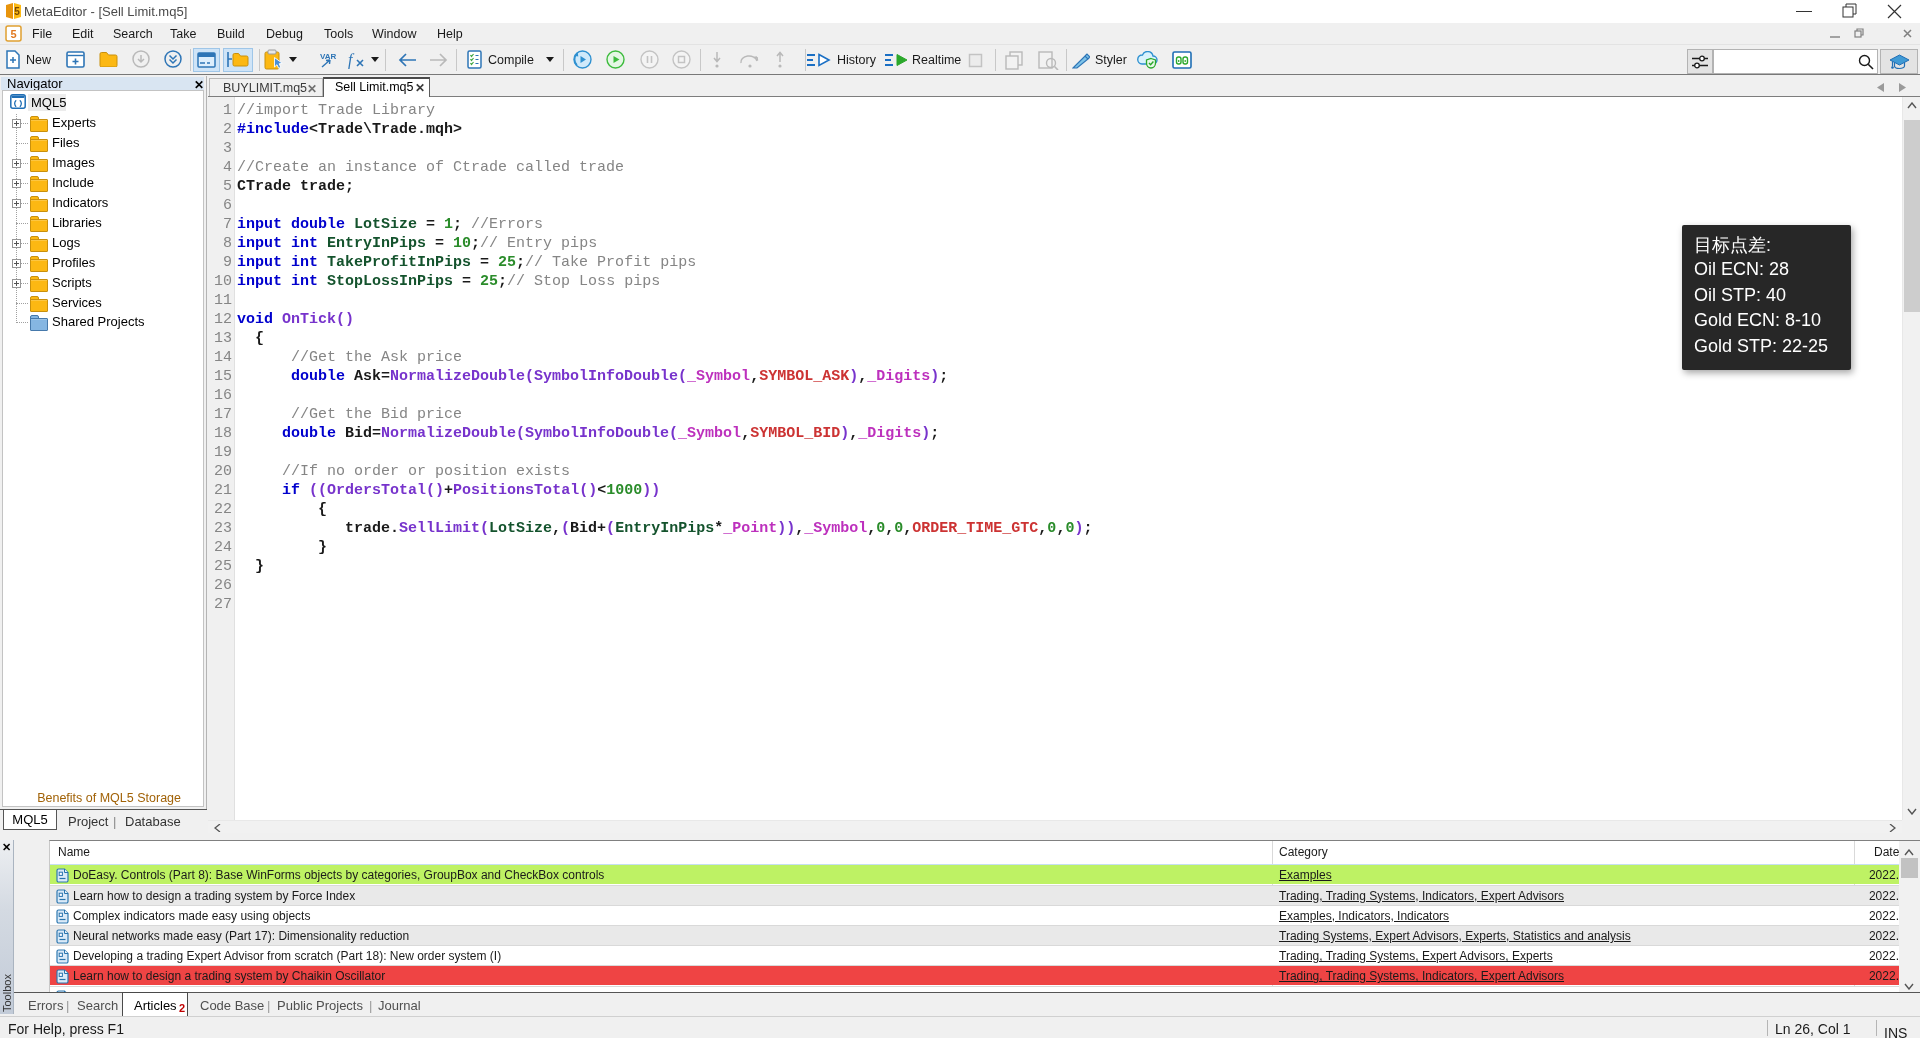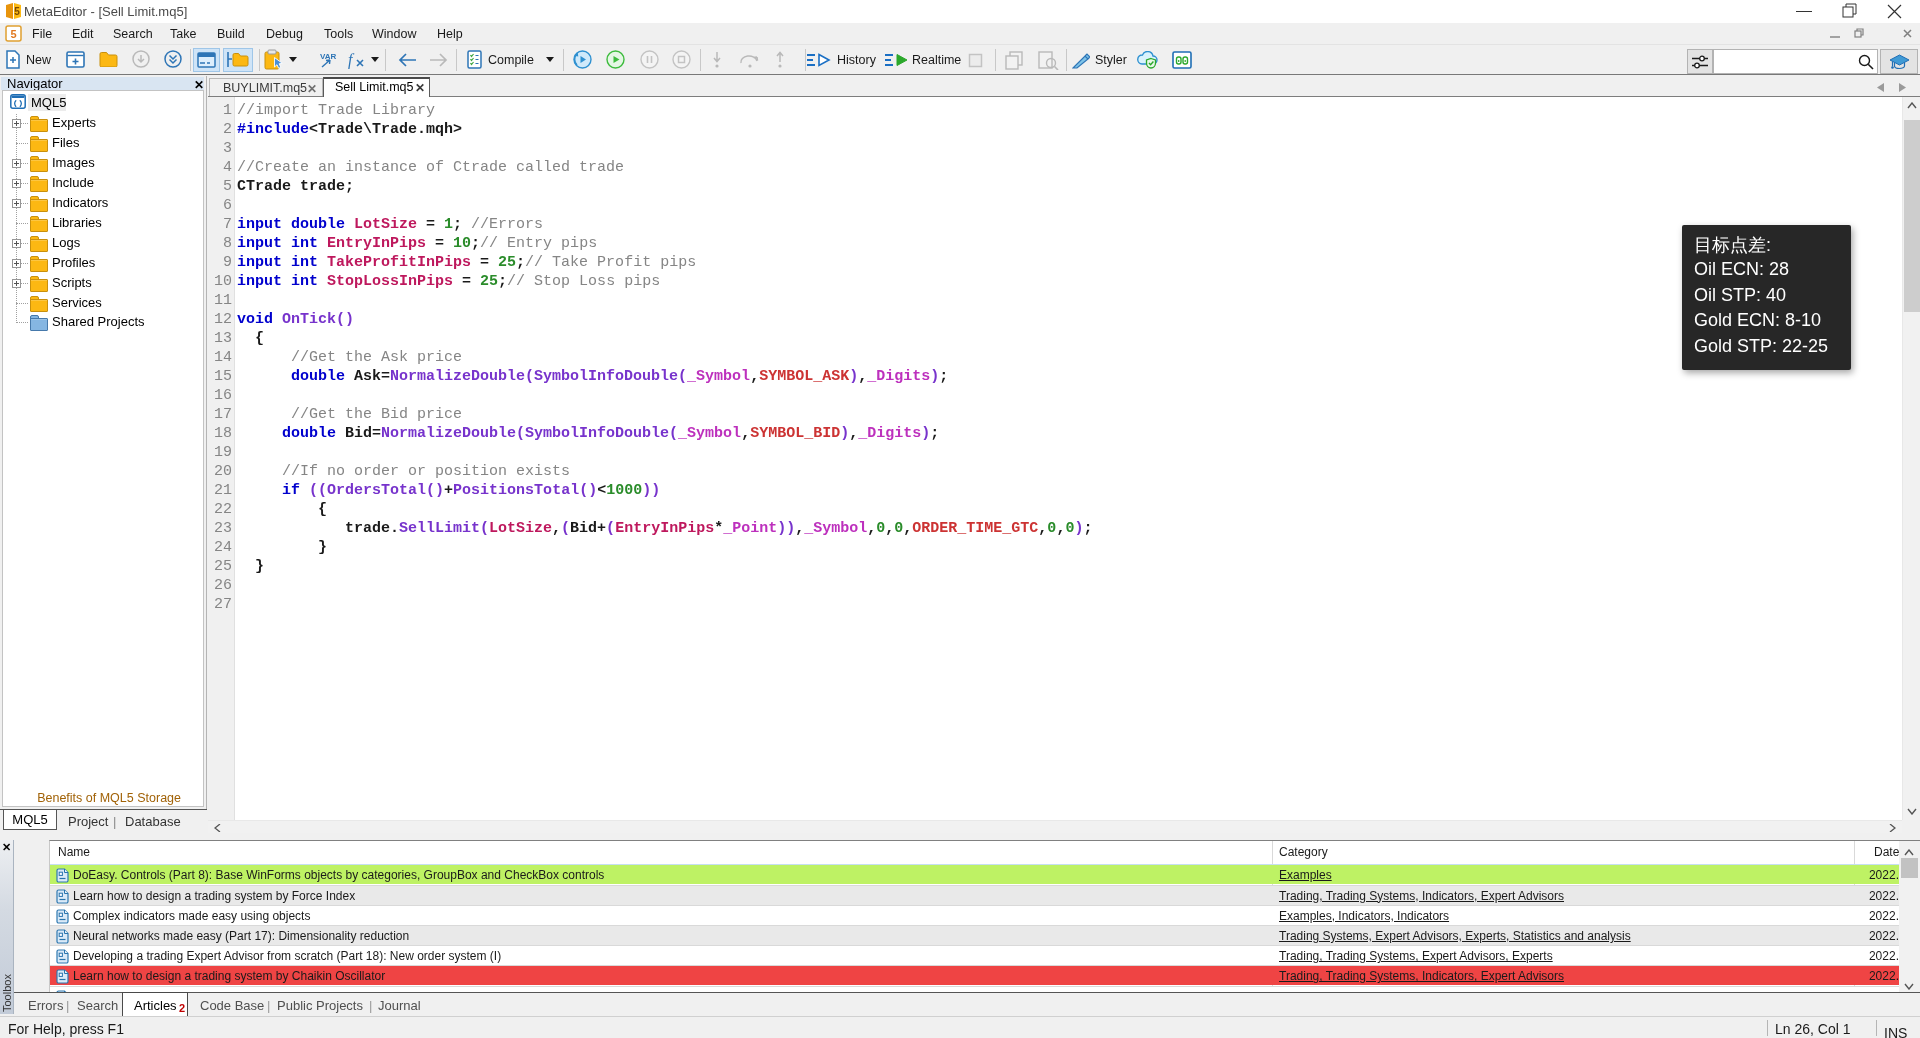--- a/index.html
+++ b/index.html
@@ -50,7 +50,7 @@
   #codebody { left:29px; top:3.5px; color:#1a1a1a; }
   .c  { color:#858585; font-weight:normal; }
   .k  { color:#0000cd; }
-  .idn{ color:#be185d; }
+  .idn{ color:#14532d; }
   .n  { color:#2a8c2a; }
   .f  { color:#7733cc; }
   .m  { color:#bd30bd; }

